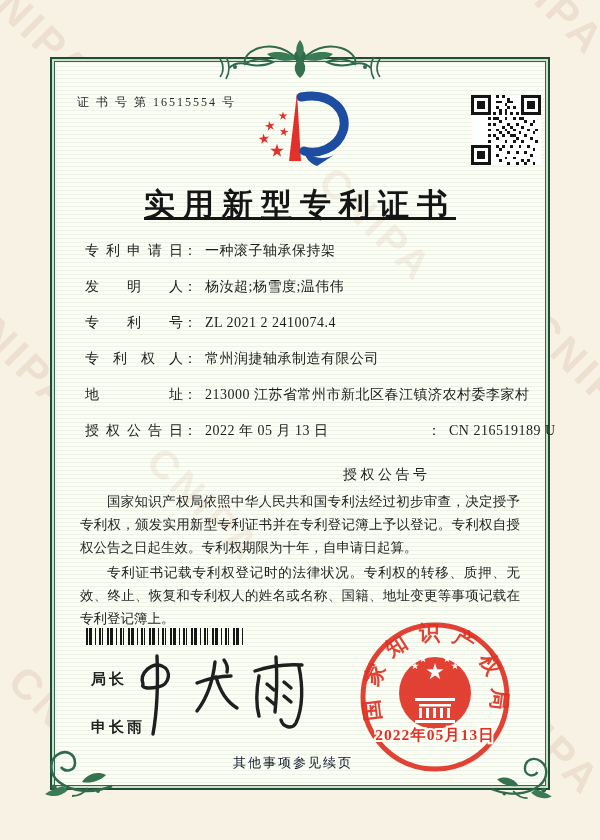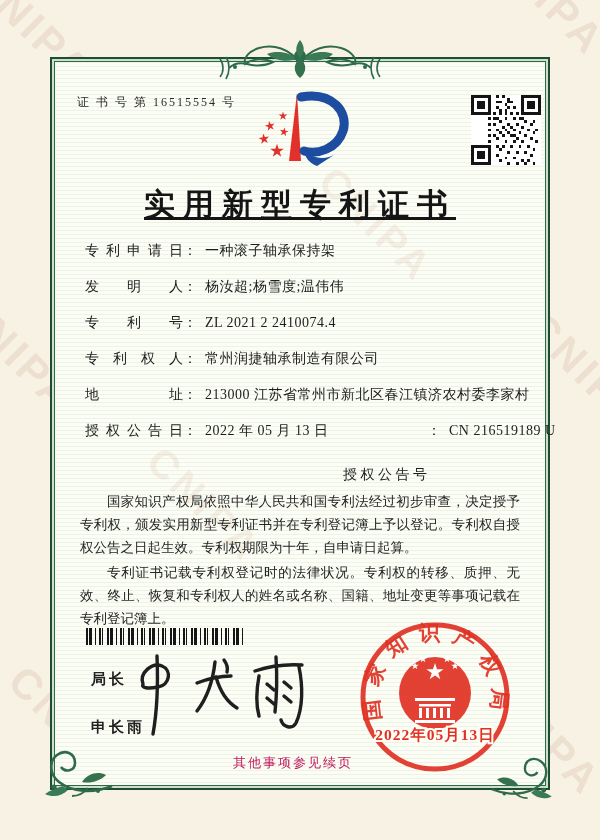--- a/index.html
+++ b/index.html
@@ -79,7 +79,7 @@
   }
   .contnote{
     position:absolute; left:233px; top:754px; font-size:13px; letter-spacing:2px;
-    color:#be185d; z-index:2;
+    color:#0f172a; z-index:2;
   }
   .orn{position:absolute; z-index:2; pointer-events:none;}
   .orn-top{left:215px; top:34px; width:170px; height:48px;}

